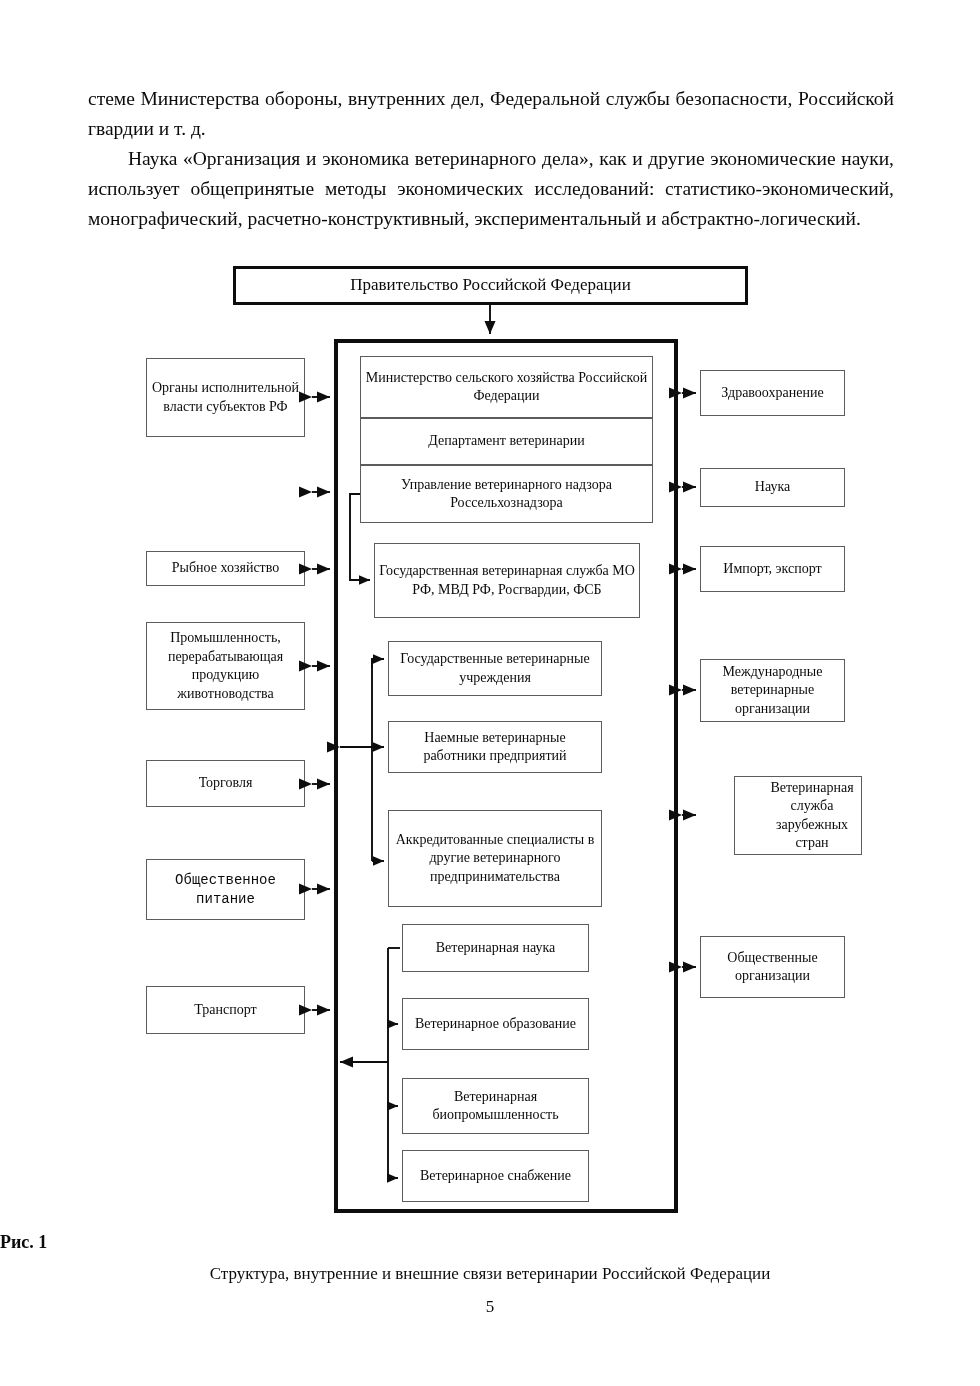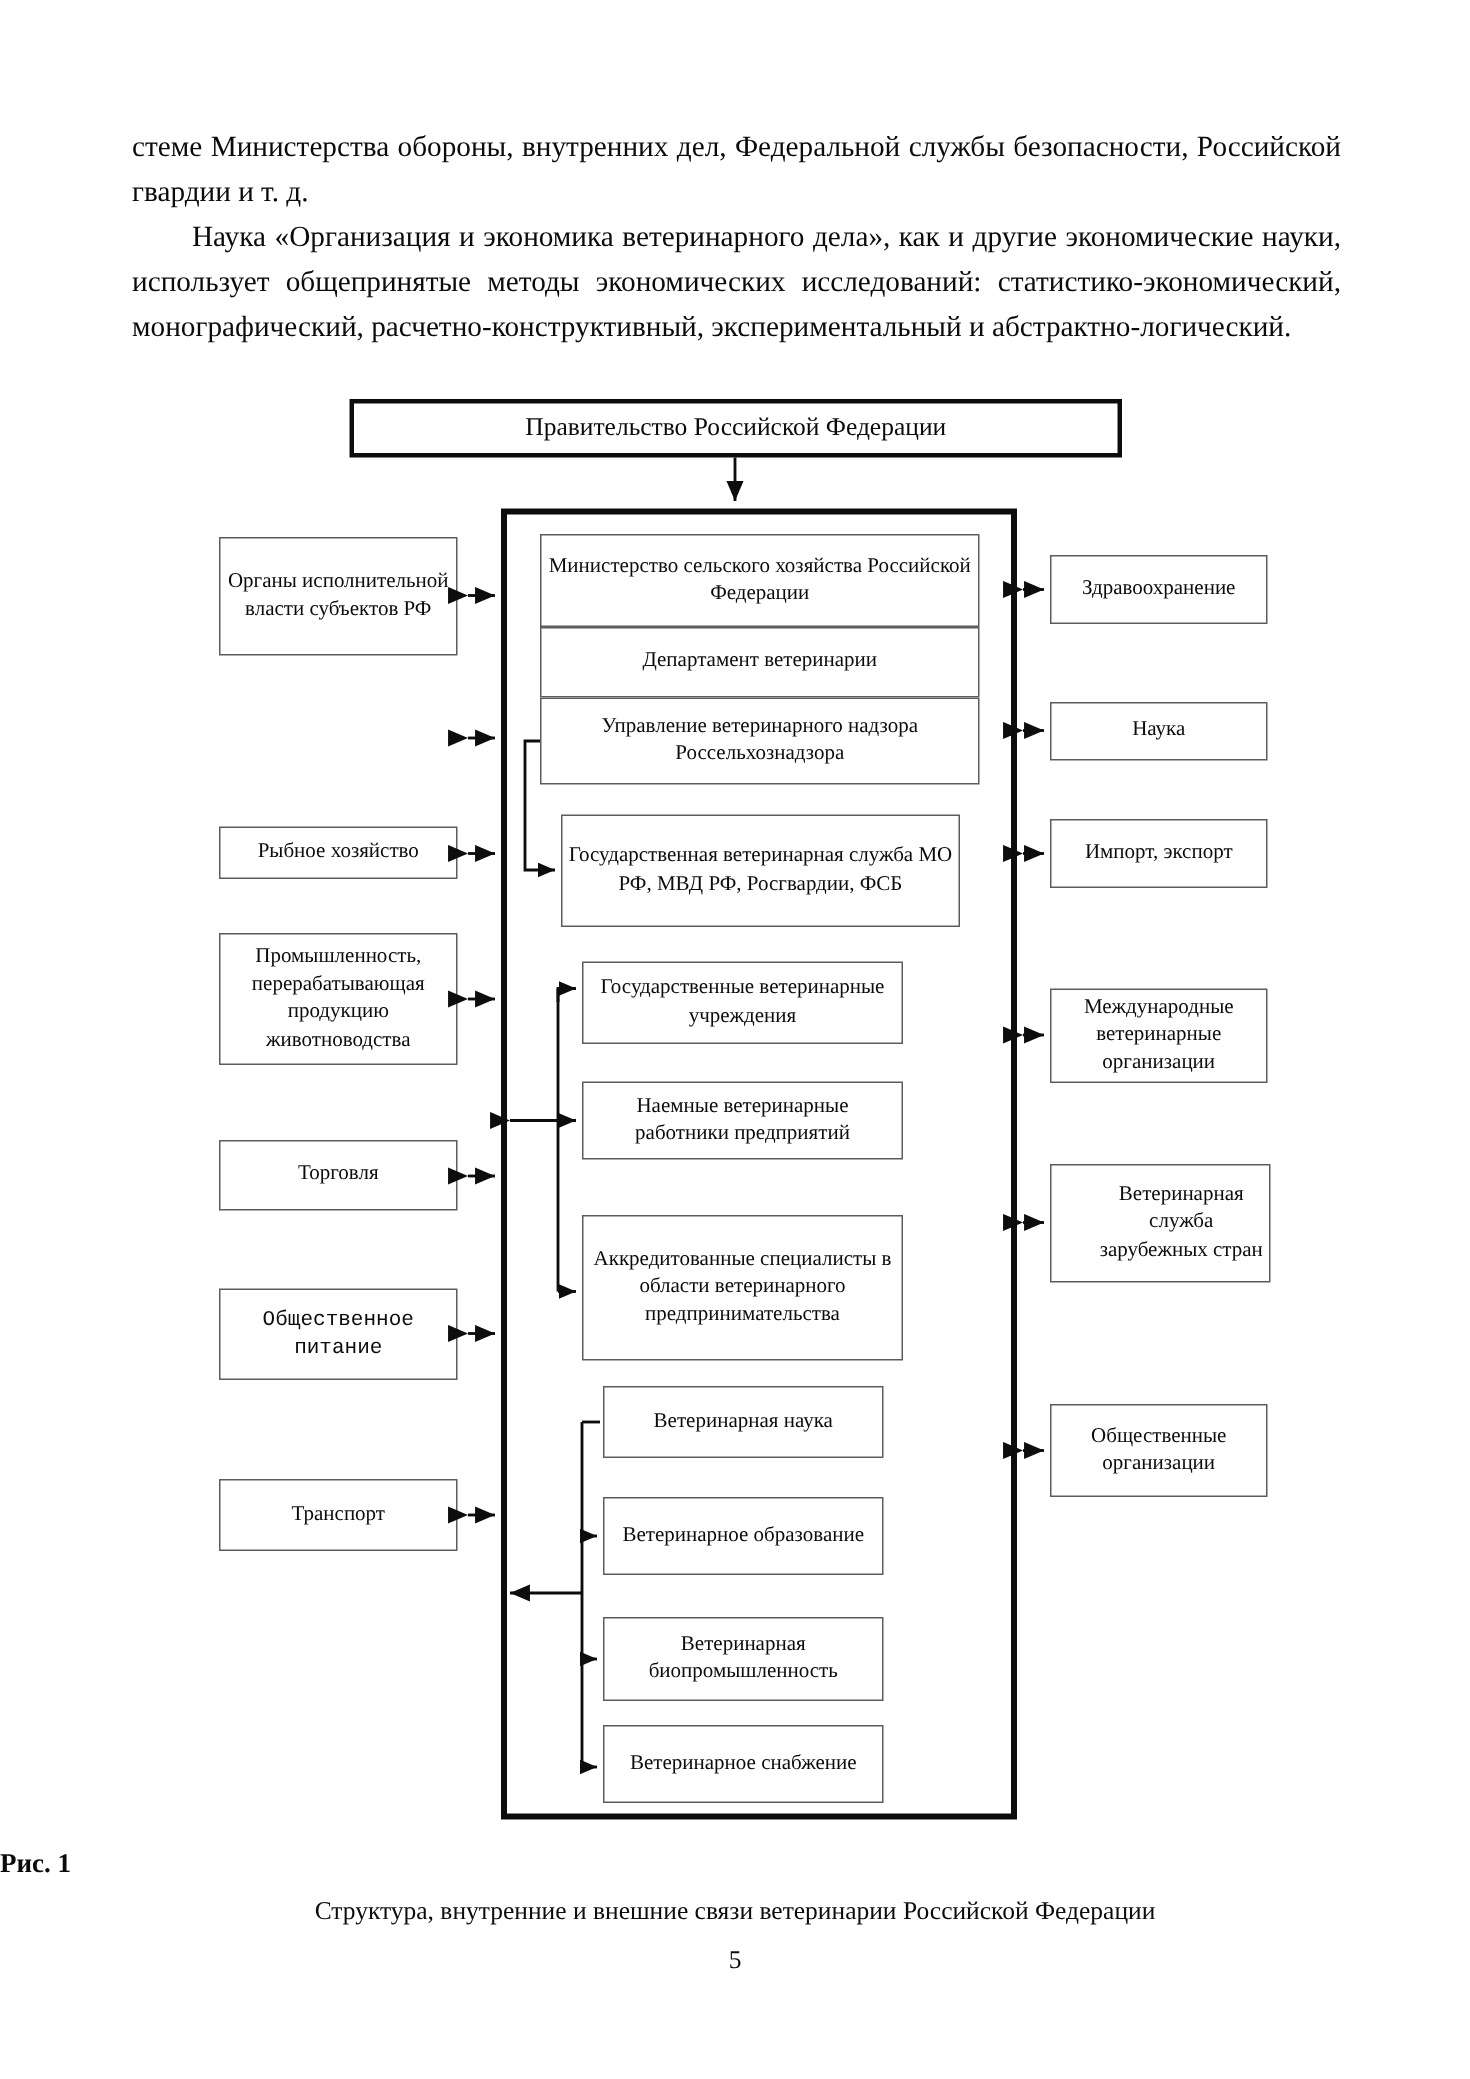--- a/index.html
+++ b/index.html
@@ -101,7 +101,7 @@
   <div class="bx hair" style="left:700px;top:468px;width:145px;height:39px;">Наука</div>
   <div class="bx hair" style="left:700px;top:546px;width:145px;height:46px;">Импорт, экспорт</div>
   <div class="bx hair" style="left:700px;top:659px;width:145px;height:63px;">Международные ветеринарные организации</div>
-  <div class="bx hair" style="left:700px;top:776px;width:147px;height:79px;padding-left:32px;">Ветеринарная служба зарубежных стран</div>
+  <div class="bx hair" style="left:734px;top:776px;width:128px;height:79px;padding-left:32px;">Ветеринарная служба зарубежных стран</div>
   <div class="bx hair" style="left:700px;top:936px;width:145px;height:62px;">Общественные организации</div>
 
   <svg id="wires" viewBox="0 0 980 1386" xmlns="http://www.w3.org/2000/svg">

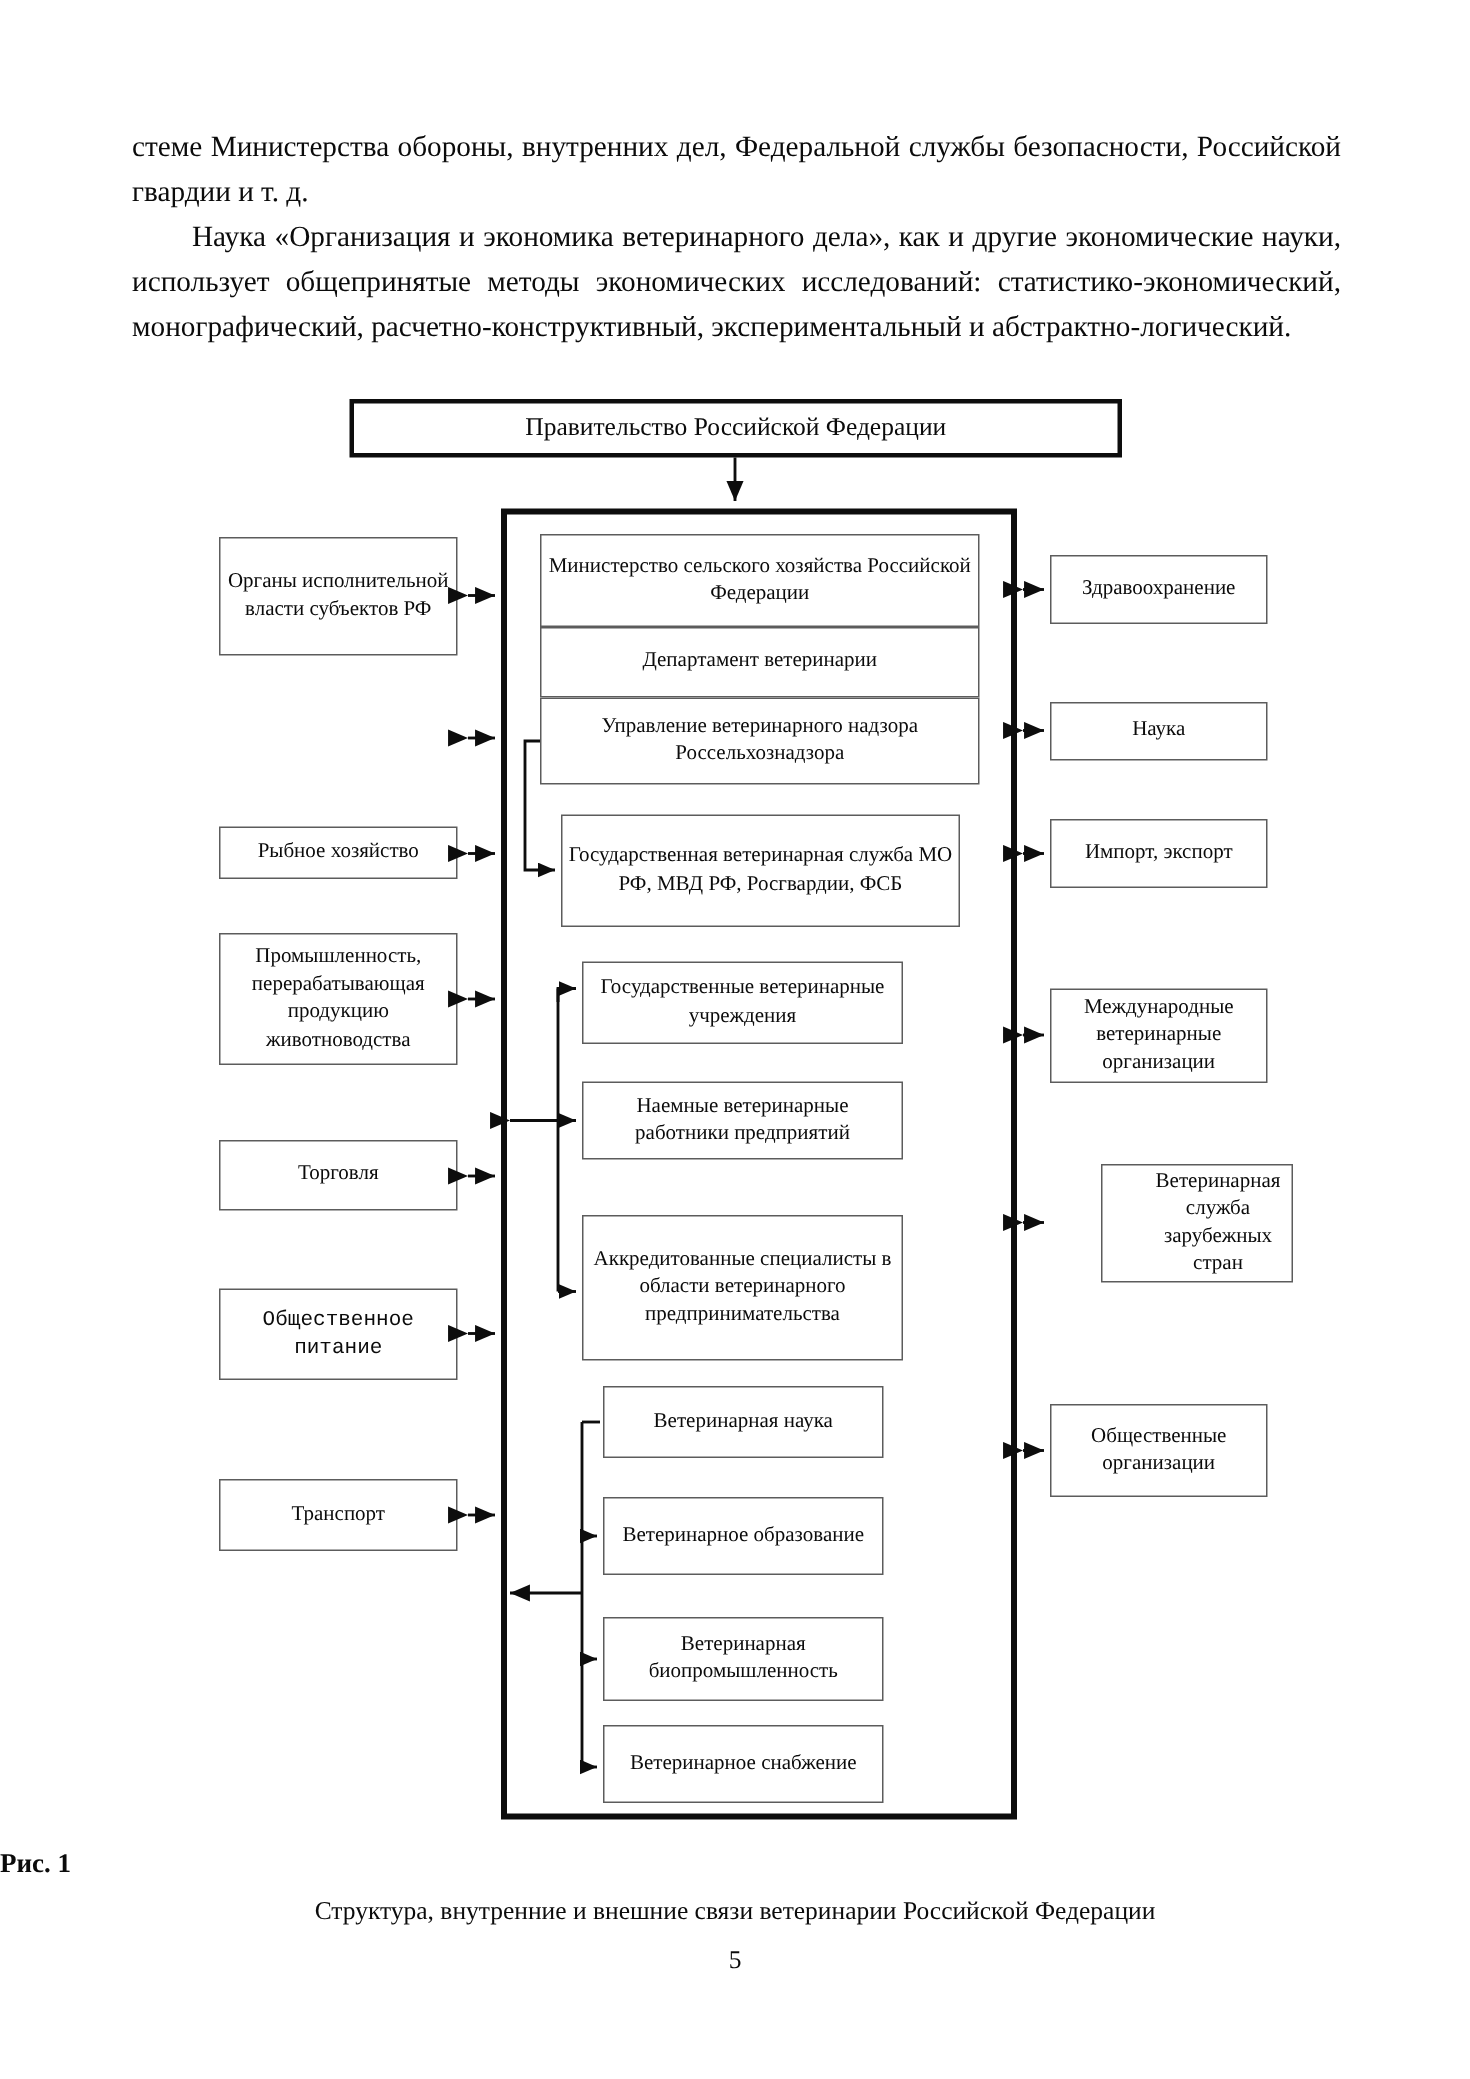--- a/index.html
+++ b/index.html
@@ -80,7 +80,7 @@
 
   <div class="bx hair" style="left:388px;top:721px;width:214px;height:52px;">Наемные ветеринарные работники предприятий</div>
 
-  <div class="bx hair" style="left:388px;top:810px;width:214px;height:97px;">Аккредитованные специалисты в области ветеринарного предпринимательства</div>
+  <div class="bx hair" style="left:388px;top:810px;width:214px;height:97px;">Аккредитованные специалисты в другие ветеринарного предпринимательства</div>
 
   <div class="bx hair" style="left:402px;top:924px;width:187px;height:48px;">Ветеринарная наука</div>
 

